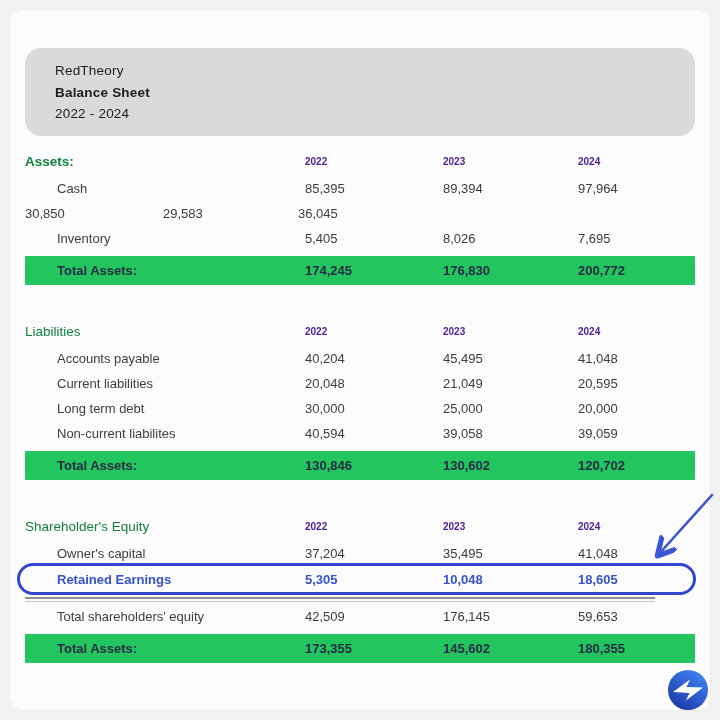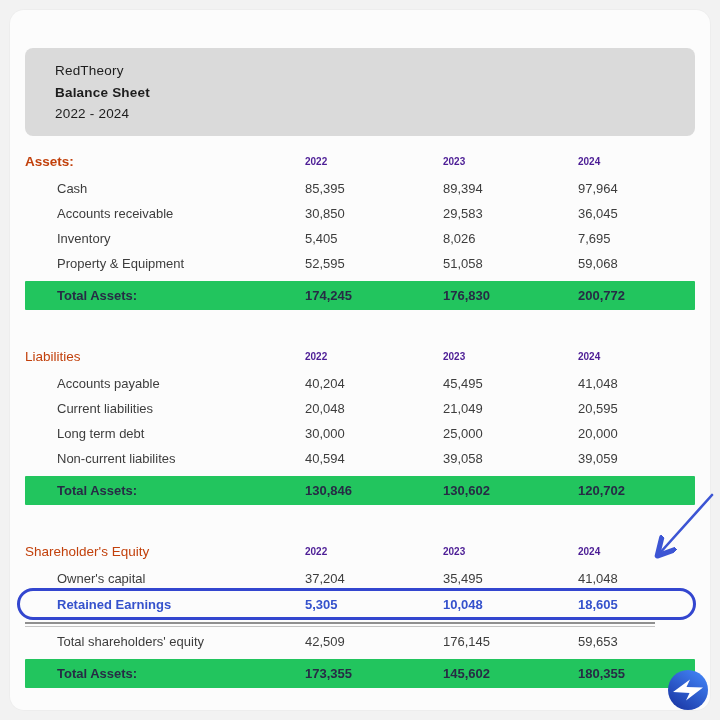--- a/index.html
+++ b/index.html
@@ -20,7 +20,7 @@
     position:absolute; left:15px; right:15px; top:38px;
     height:88px;
     background:#dadada;
-    border-radius:8px;
+    border-radius:16px;
     padding:12px 0 0 30px;
     color:#1d1d1d;
     font-size:13.5px;

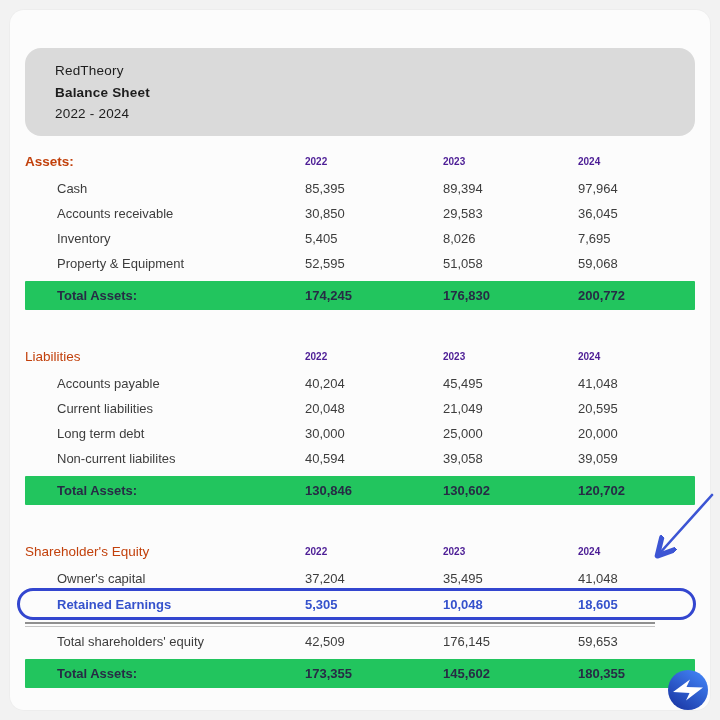--- a/index.html
+++ b/index.html
@@ -41,7 +41,7 @@
   .row .c3 { flex:1; }
 
   .row.head { height:26px; margin-bottom:2px; }
-  .row.head .c0 { padding-left:0; color:#c2410c; font-weight:600; font-size:13.5px; }
+  .row.head .c0 { padding-left:0; color:#15803d; font-weight:600; font-size:13.5px; }
   .row.head .c1,.row.head .c2,.row.head .c3 { font-weight:700; color:#4c1d95; font-size:10px; }
   .section.plain-head .row.head .c0 { font-weight:400; }
 

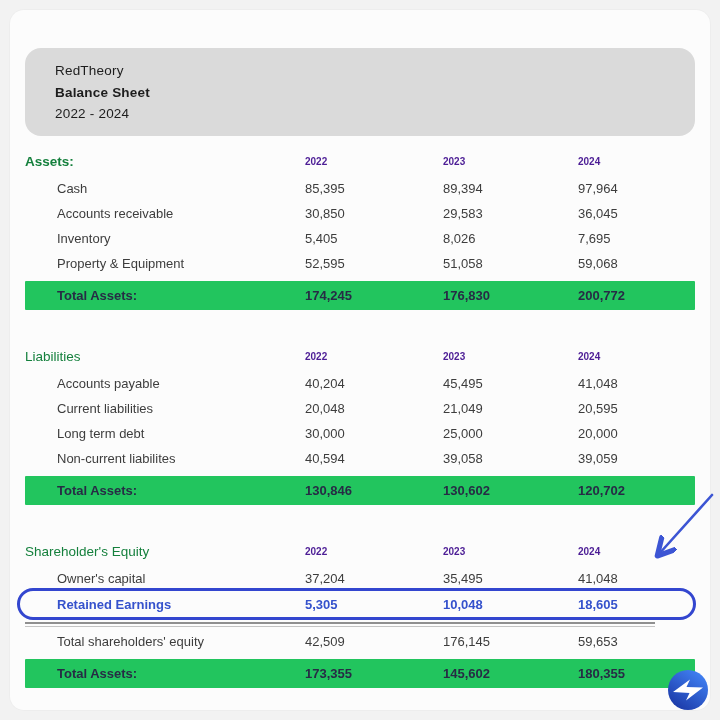--- a/index.html
+++ b/index.html
@@ -98,7 +98,6 @@
           <div class="c3">97,964</div>
         </div>
         <div class="row">
-          <div class="c0">Accounts receivable</div>
           <div class="c1">30,850</div>
           <div class="c2">29,583</div>
           <div class="c3">36,045</div>

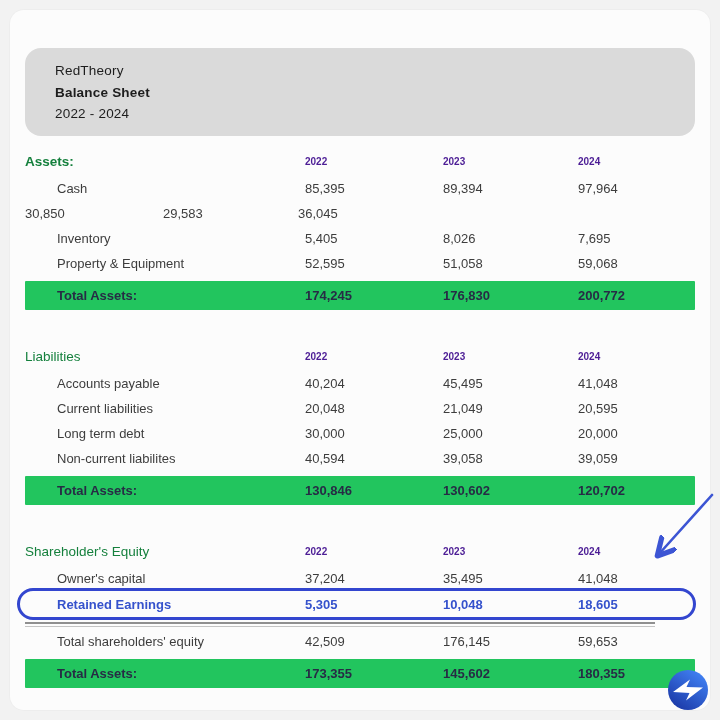--- a/index.html
+++ b/index.html
@@ -108,12 +108,6 @@
           <div class="c2">8,026</div>
           <div class="c3">7,695</div>
         </div>
-        <div class="row">
-          <div class="c0">Property &amp; Equipment</div>
-          <div class="c1">52,595</div>
-          <div class="c2">51,058</div>
-          <div class="c3">59,068</div>
-        </div>
         <div class="row total">
           <div class="c0">Total Assets:</div>
           <div class="c1">174,245</div>

